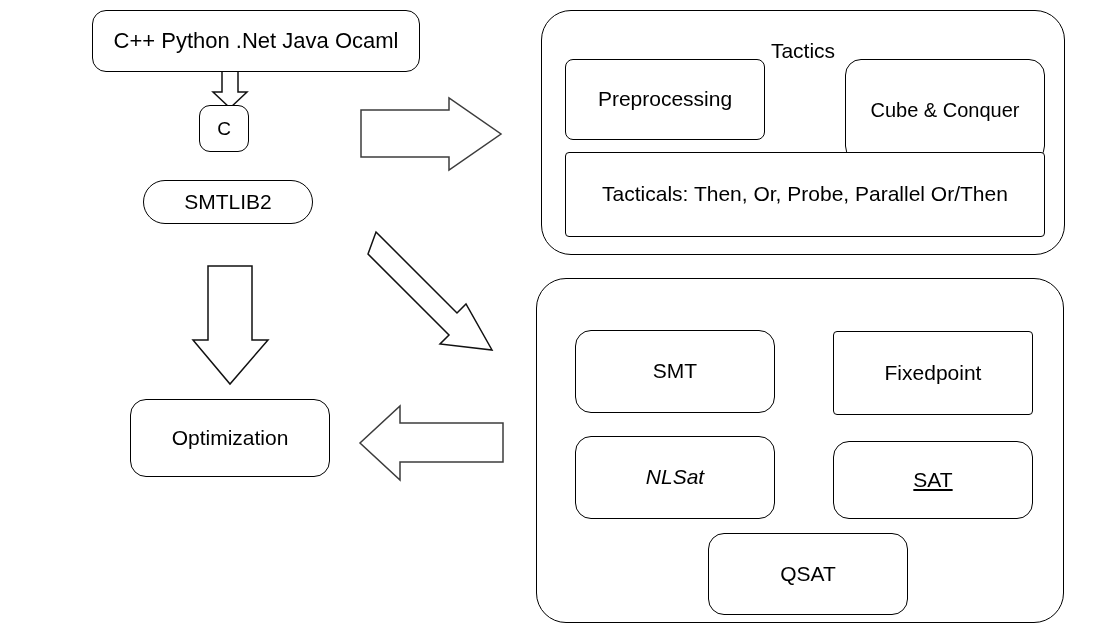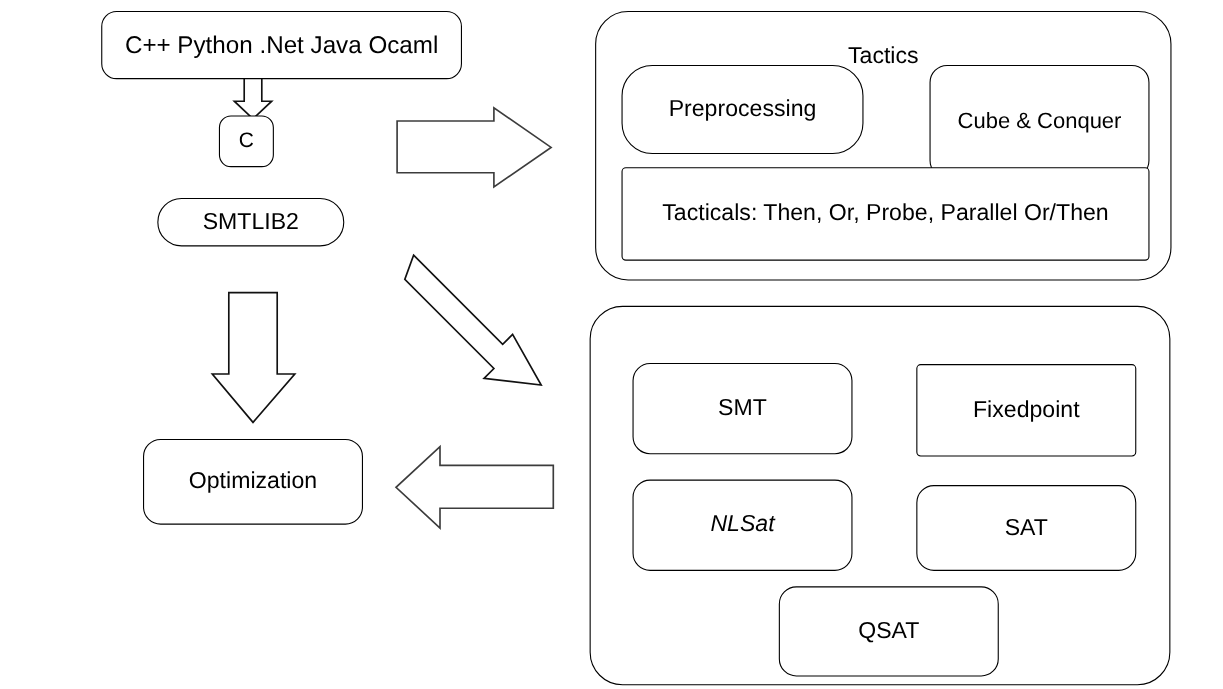--- a/index.html
+++ b/index.html
@@ -73,7 +73,7 @@
   
   #panel-tactics { left: 541px; top: 10px; width: 524px; height: 245px; }
   #panel-tactics .panel-title { top: 28px; }
-  #box-preprocessing { left: 565px; top: 59px;  width: 220px; height: 81px; border-radius: 28px; font-size: 21px; }
+  #box-preprocessing { left: 565px; top: 59px;  width: 200px; height: 81px; border-radius: 8px; font-size: 21px; }
   #box-cube-conquer  { left: 845px; top: 59px;  width: 200px; height: 103px; border-radius: 16px; font-size: 20px; }
   #box-tacticals     { left: 565px; top: 152px; width: 480px; height: 85px; border-radius: 4px; font-size: 21px; }
 

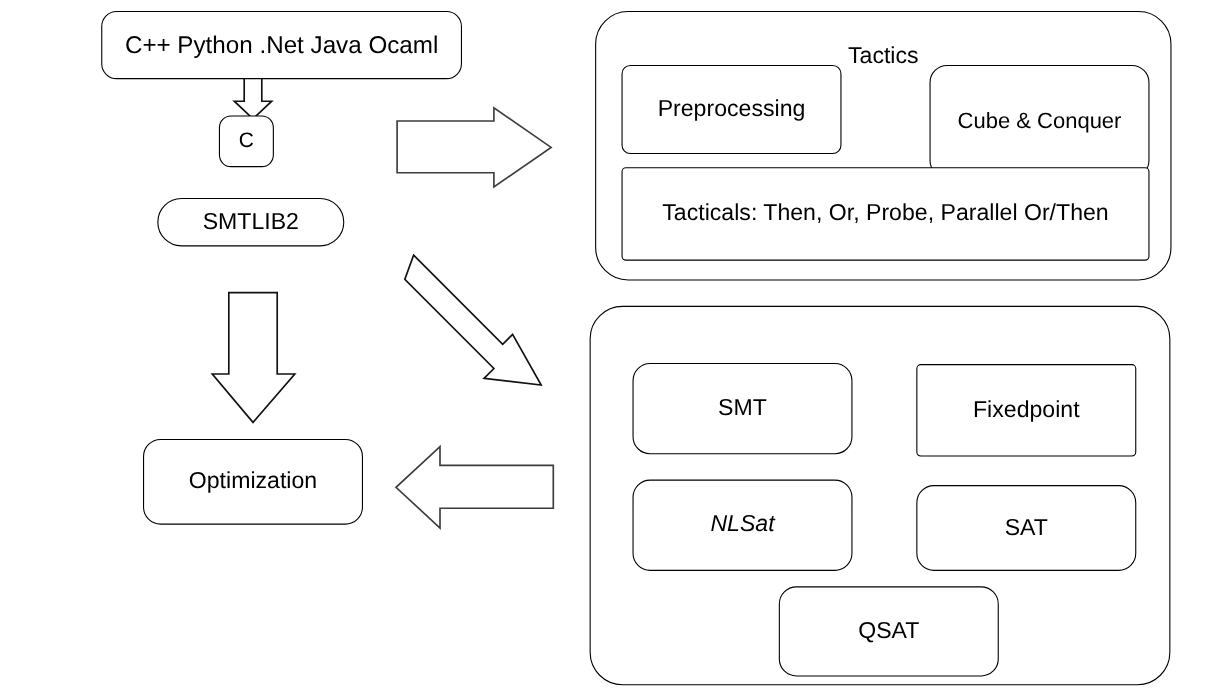--- a/index.html
+++ b/index.html
@@ -83,7 +83,7 @@
   #box-smt        { left: 575px; top: 330px; width: 200px; height: 83px; border-radius: 16px; font-size: 21px; }
   #box-fixedpoint { left: 833px; top: 331px; width: 200px; height: 84px; border-radius: 4px; font-size: 21px; }
   #box-nlsat      { left: 575px; top: 436px; width: 200px; height: 83px; border-radius: 16px; font-size: 21px; font-style: italic; }
-  #box-sat        { left: 833px; top: 441px; width: 200px; height: 78px; border-radius: 16px; font-size: 21px; }
+  #box-sat        { left: 833px; top: 441px; width: 200px; height: 78px; border-radius: 16px; font-size: 21px; text-decoration: underline; }
   #box-qsat       { left: 708px; top: 533px; width: 200px; height: 82px; border-radius: 16px; font-size: 21px; }
 </style>
 </head>

